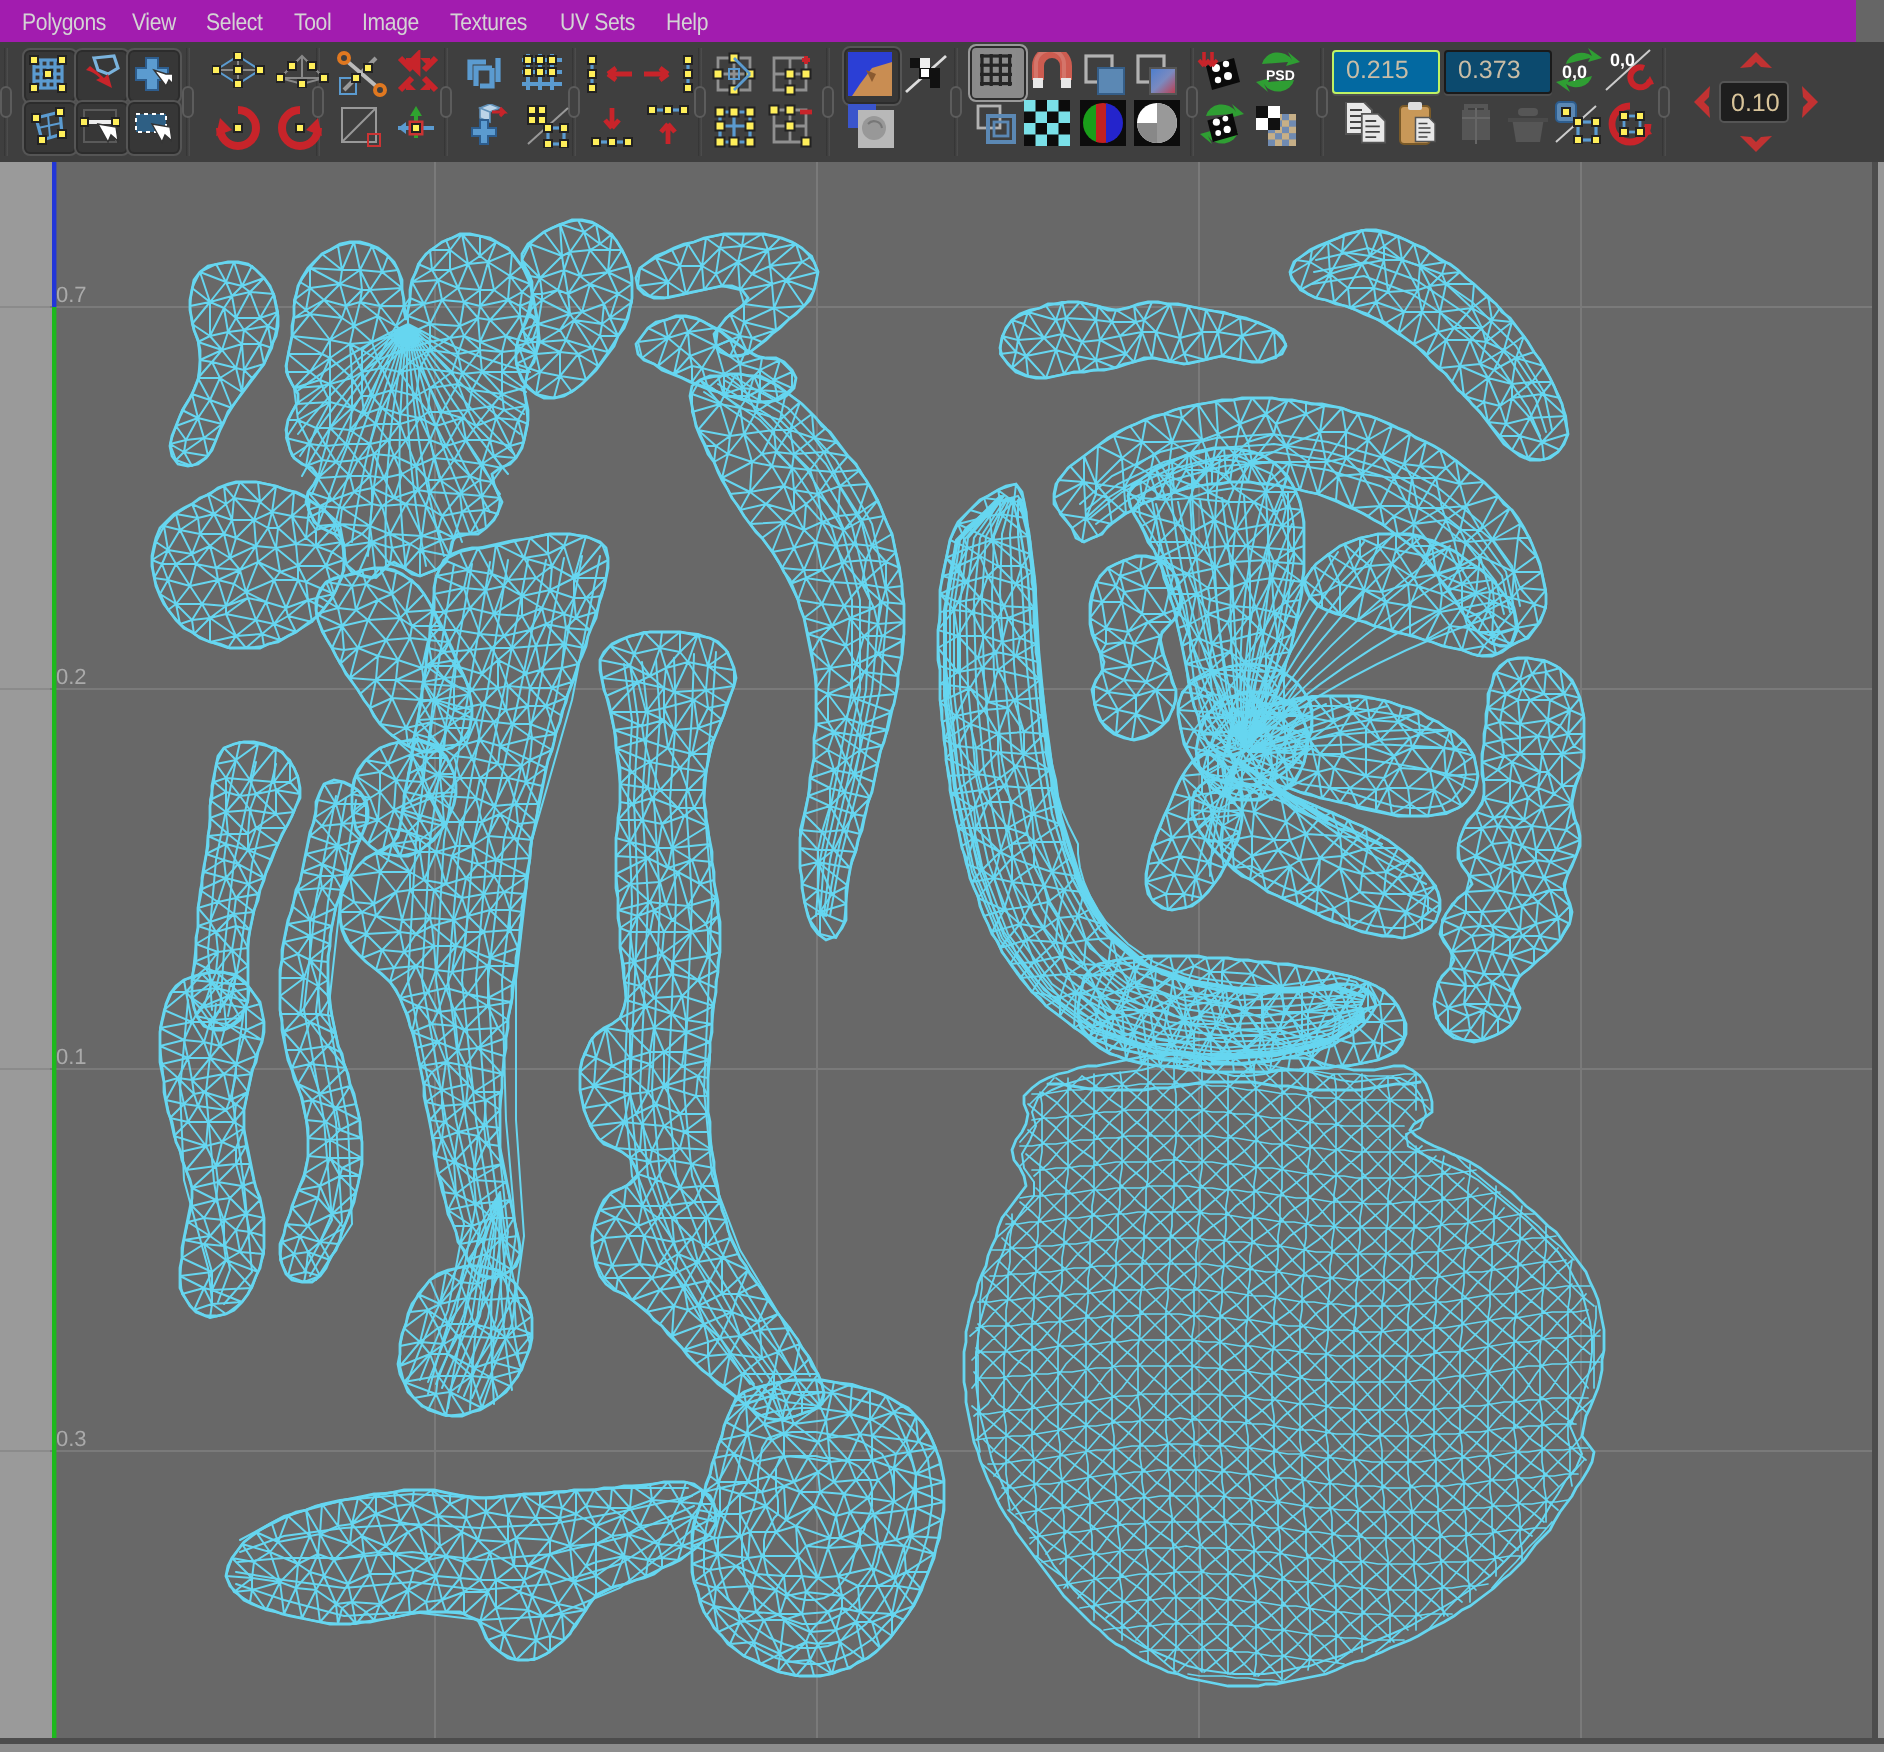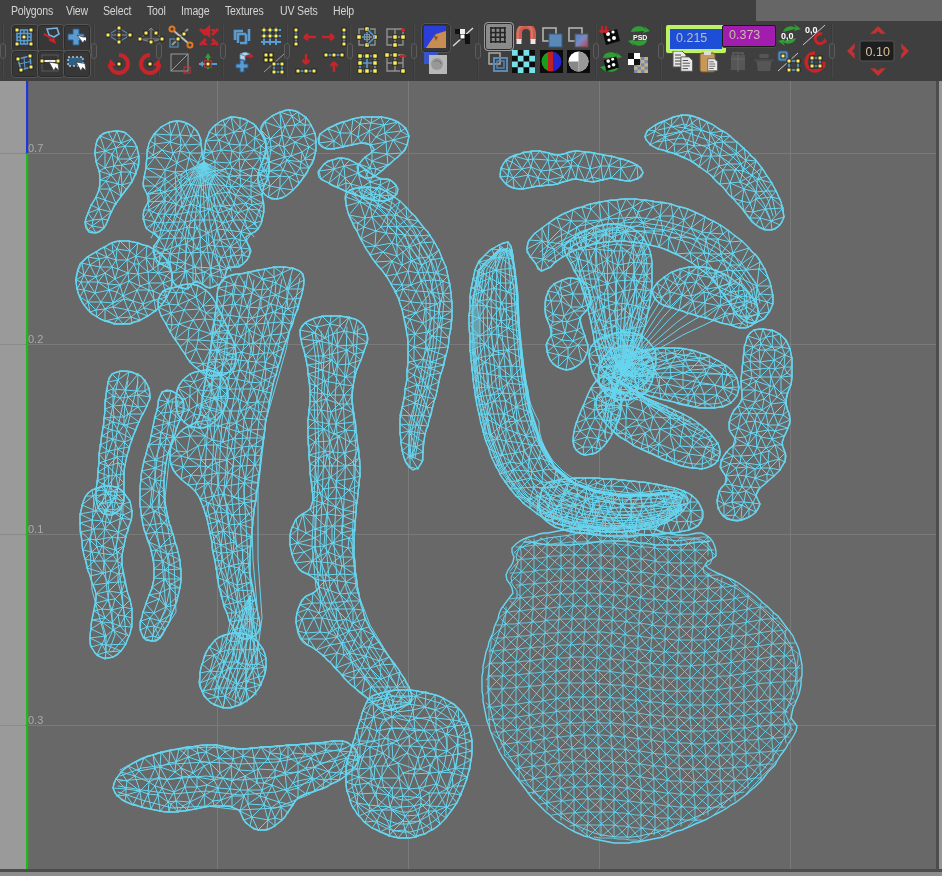--- a/index.html
+++ b/index.html
@@ -2,7 +2,7 @@
 <html><head><meta charset="utf-8"><style>
 html,body{margin:0;padding:0;width:942px;height:876px;overflow:hidden;background:#666}
 body{font-family:"Liberation Sans",sans-serif;position:relative}
-#menubar{position:absolute;left:0;top:0;width:756px;height:21px;background:#404040}
+#menubar{position:absolute;left:0;top:0;width:928px;height:21px;background:#a21caf}
 .mi{position:absolute;top:4px;color:#d4d4d4;font-size:12px;letter-spacing:-0.2px;white-space:pre;transform:scaleX(0.88);transform-origin:left top}
 #toolbar{position:absolute;left:0;top:21px;width:942px;height:60px;background:#3f3f3f}
 #canvas{position:absolute;left:0;top:81px;width:942px;height:795px;background:#686868}

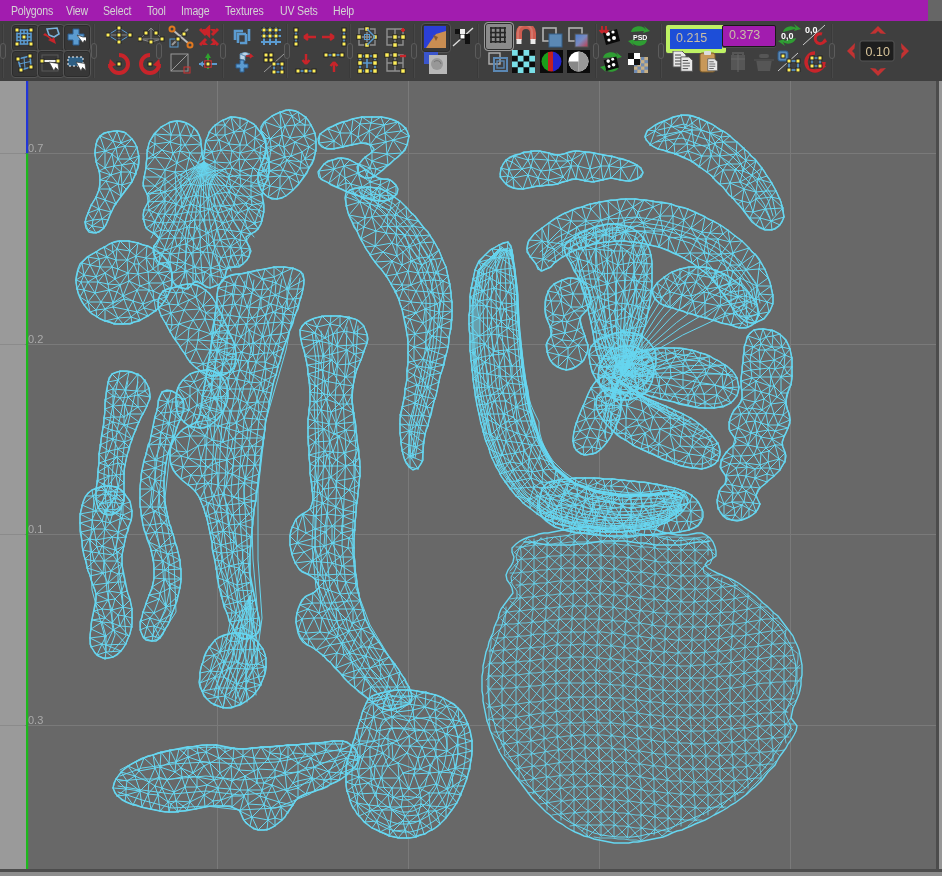--- a/index.html
+++ b/index.html
@@ -420,7 +420,7 @@
         <rect x="8" y="8" width="6" height="6" fill="#111"></rect>
       </g>
     </svg>
-<div style="position:absolute;left:666px;top:4px;width:52px;height:20px;background:#1d4ed8;border:4px solid #bef264;border-radius:2px;box-shadow:0 1px 0 #4e4e4e">
+<div style="position:absolute;left:666px;top:4px;width:52px;height:20px;background:#0369a1;border:1px solid #bef264;border-radius:2px;box-shadow:0 1px 0 #4e4e4e">
       <span style="position:absolute;left:6px;top:2px;font-size:12.5px;color:#c9bda6">0.215</span>
     </div>
 <div style="position:absolute;left:722px;top:4px;width:52px;height:20px;background:#a21caf;border:1px solid #1a1a1a;border-radius:2px;box-shadow:0 1px 0 #4e4e4e">

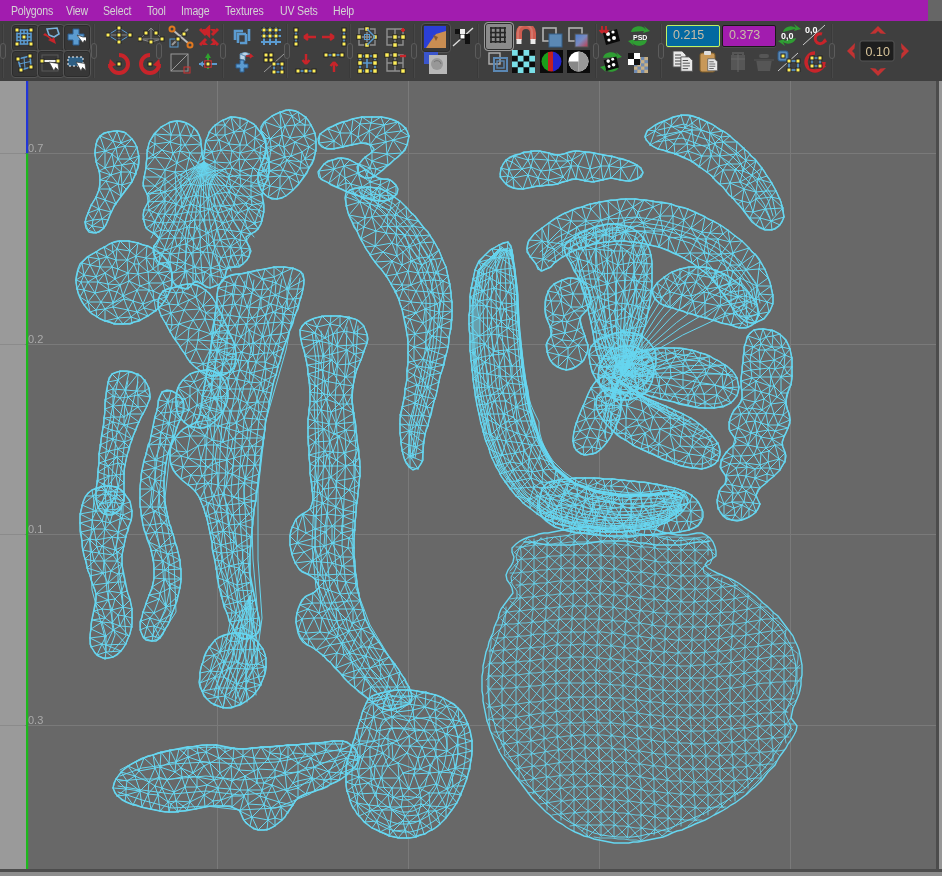--- a/index.html
+++ b/index.html
@@ -423,7 +423,7 @@
 <div style="position:absolute;left:666px;top:4px;width:52px;height:20px;background:#0369a1;border:1px solid #bef264;border-radius:2px;box-shadow:0 1px 0 #4e4e4e">
       <span style="position:absolute;left:6px;top:2px;font-size:12.5px;color:#c9bda6">0.215</span>
     </div>
-<div style="position:absolute;left:722px;top:4px;width:52px;height:20px;background:#a21caf;border:1px solid #1a1a1a;border-radius:2px;box-shadow:0 1px 0 #4e4e4e">
+<div style="position:absolute;left:722px;top:4px;width:52px;height:20px;background:#0c4a6e;border:1px solid #1a1a1a;border-radius:2px;box-shadow:0 1px 0 #4e4e4e">
       <span style="position:absolute;left:6px;top:2px;font-size:12.5px;color:#c9bda6">0.373</span>
     </div>
 <svg style="left:672px;top:30px;position:absolute" width="24" height="23" viewBox="0 0 24 23">

